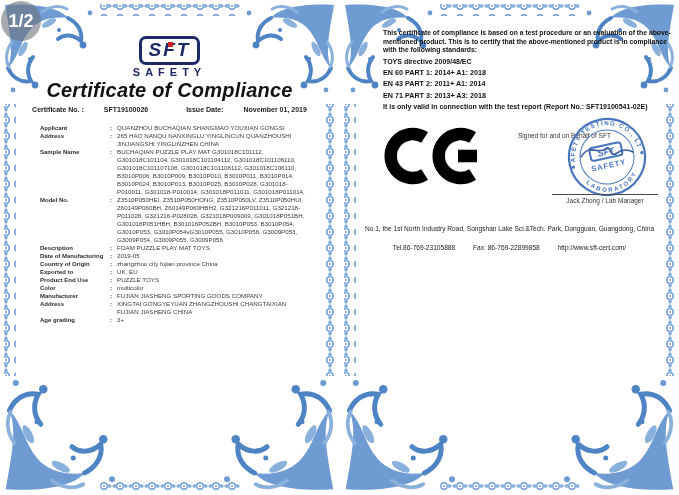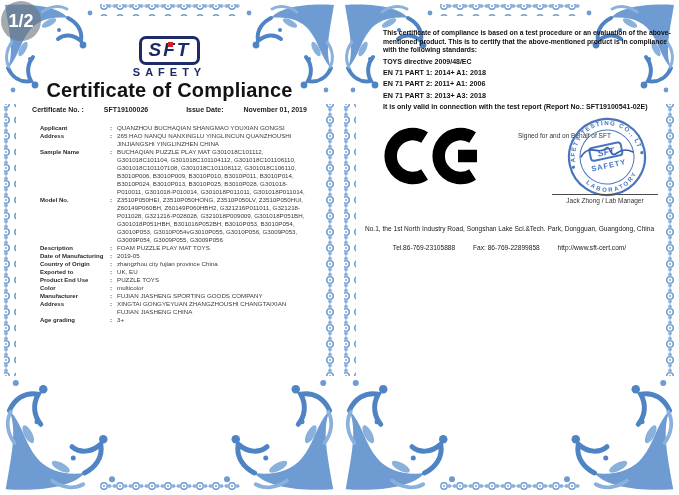--- a/index.html
+++ b/index.html
@@ -176,7 +176,7 @@
     <div class="r-text">
       <p class="r-intro">This certificate of compliance is based on a test procedure or an evaluation of the above-mentioned product. This is to certify that the above-mentioned product is in compliance with the following standards:</p>
       <div class="r-directive">TOYS directive 2009/48/EC</div>
-      <div class="r-standard">EN 71 PART 1: 2014+ A1: 2018</div>
+      <div class="r-standard">EN 60 PART 1: 2014+ A1: 2018</div>
       <div class="r-standard">EN 71 PART 2: 2011+ A1: 2006</div>
       <div class="r-standard">EN 71 PART 3: 2013+ A3: 2018</div>
       <div class="r-validity">It is only valid in connection with the test report (Report No.: SFT19100541-02E)</div>

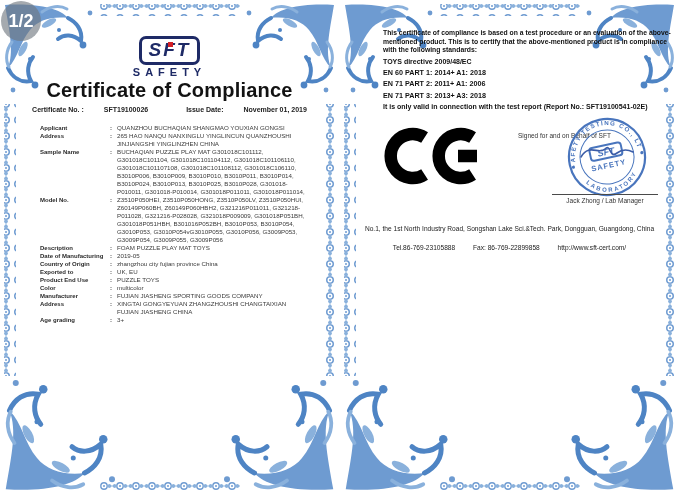--- a/index.html
+++ b/index.html
@@ -22,7 +22,7 @@
   .logo-red { position:absolute; top:3px; left:26px; width:5px; height:5px; background:#d22027; }
   .logo-sub { margin-top:1px; color:#1e2a66; font-weight:bold; font-size:11px; letter-spacing:5px; }
   .title { position:absolute; top:79px; left:0; width:339px; text-align:center;
-           font-size:20px; font-weight:bold; color:#121212; letter-spacing:0.2px; }
+           font-size:20px; font-weight:bold; color:#121212; letter-spacing:0.2px;font-style:italic; }
   .certline { position:absolute; top:106px; left:0; width:339px; text-align:center;
               font-size:7px; font-weight:bold; color:#222; }
   .certline span { margin:0 9px; }

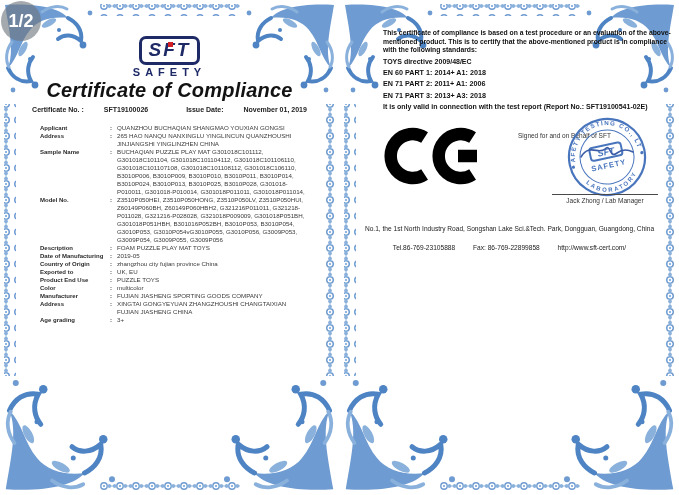--- a/index.html
+++ b/index.html
@@ -177,7 +177,7 @@
       <p class="r-intro">This certificate of compliance is based on a test procedure or an evaluation of the above-mentioned product. This is to certify that the above-mentioned product is in compliance with the following standards:</p>
       <div class="r-directive">TOYS directive 2009/48/EC</div>
       <div class="r-standard">EN 60 PART 1: 2014+ A1: 2018</div>
-      <div class="r-standard">EN 71 PART 2: 2011+ A1: 2006</div>
+      <div class="r-standard">EN 43 PART 2: 2011+ A1: 2014</div>
       <div class="r-standard">EN 71 PART 3: 2013+ A3: 2018</div>
       <div class="r-validity">It is only valid in connection with the test report (Report No.: SFT19100541-02E)</div>
     </div>

